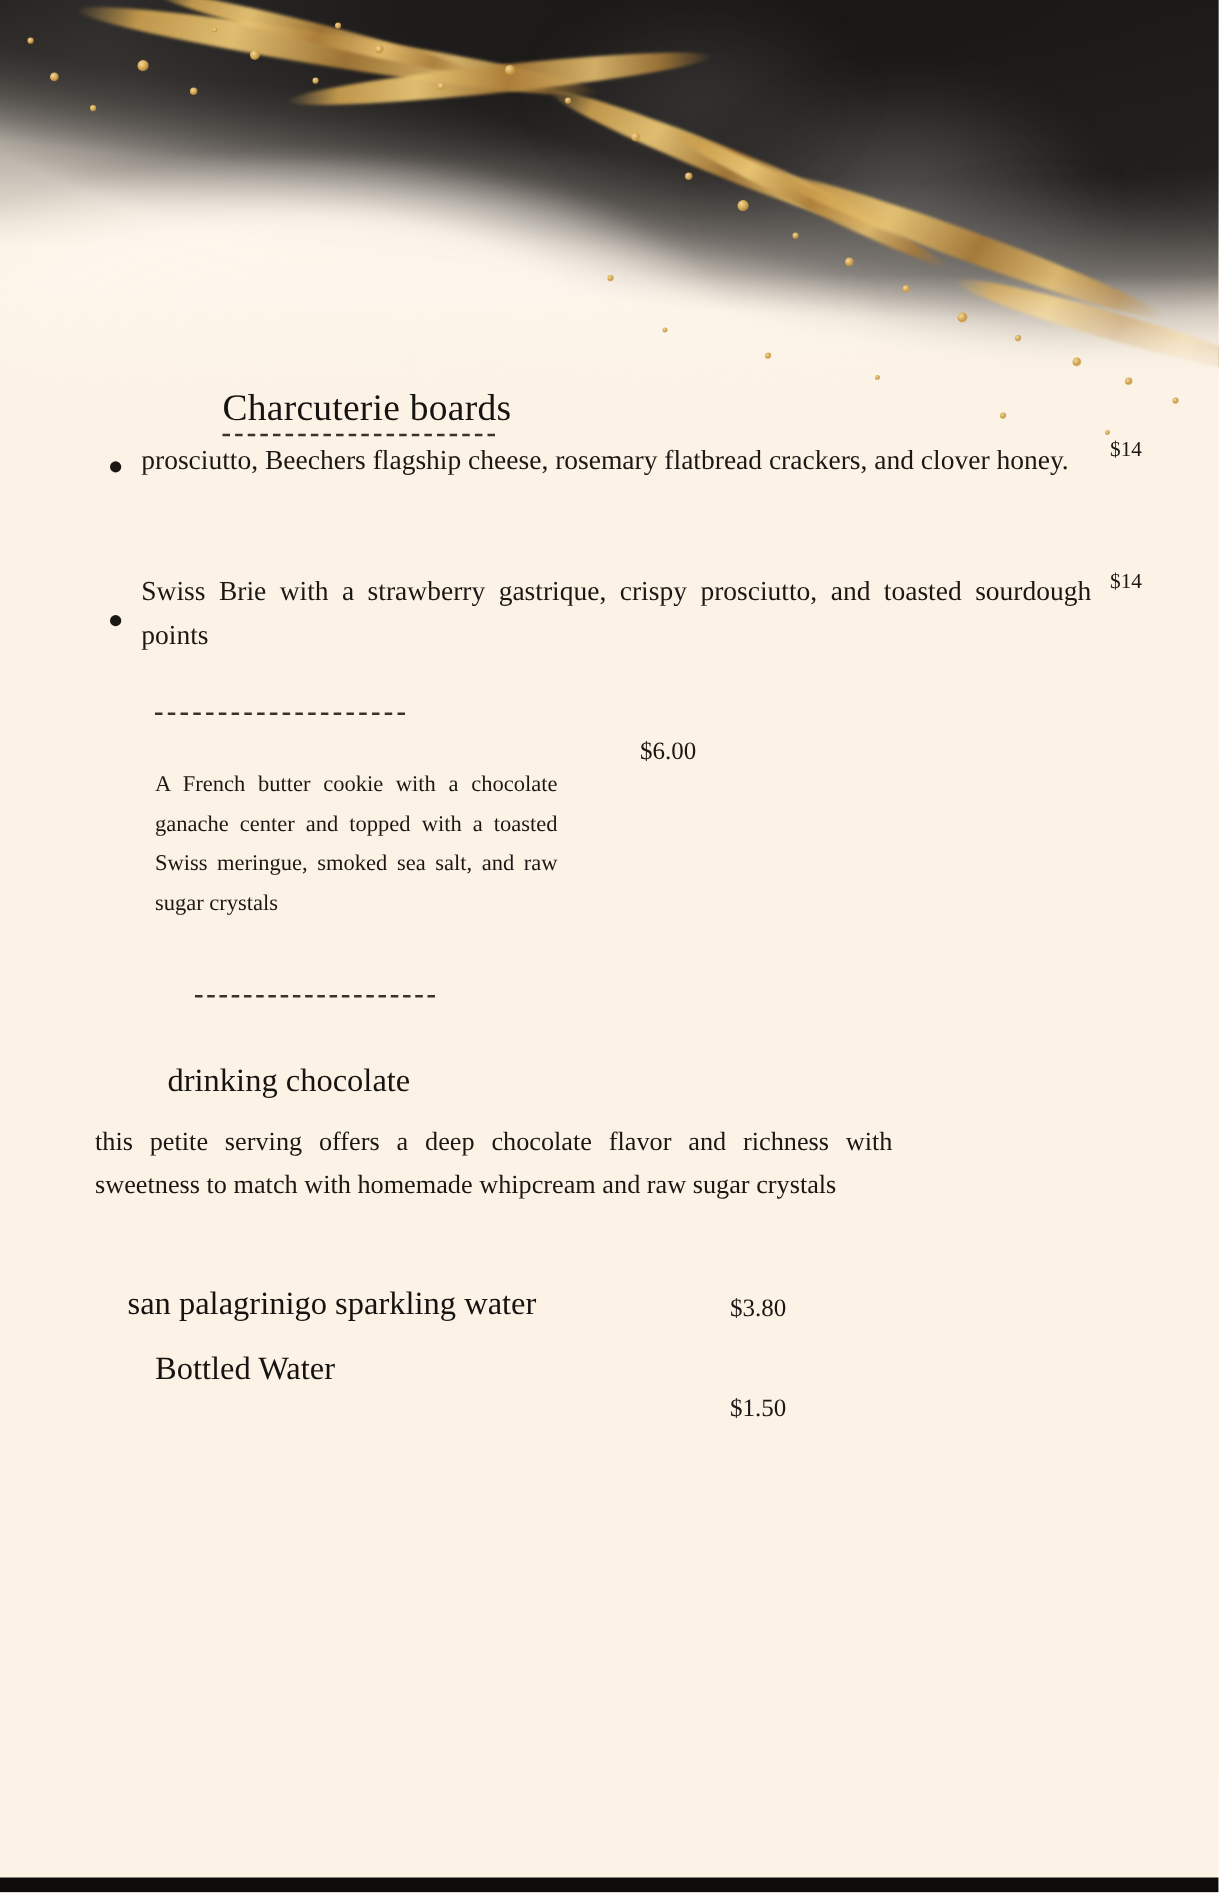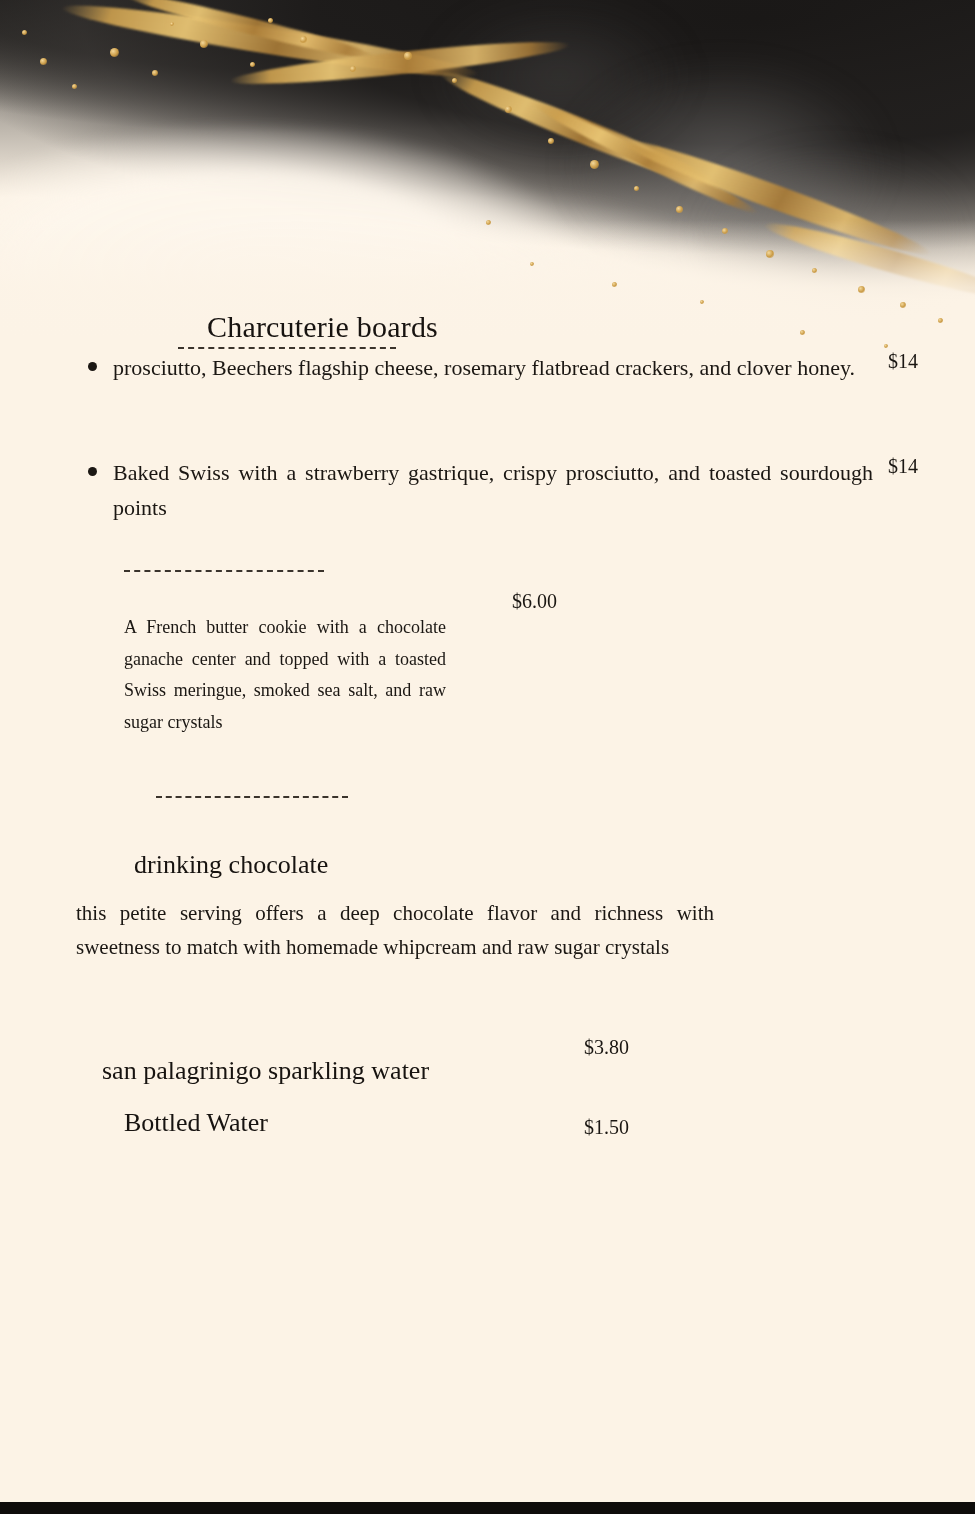--- a/index.html
+++ b/index.html
@@ -118,7 +118,6 @@
     letter-spacing: 0.2px;
     color: #171310;
     white-space: nowrap;
-    text-align: right;
   }
   .dash-rule {
     border-bottom: 2px dashed #3a332c;

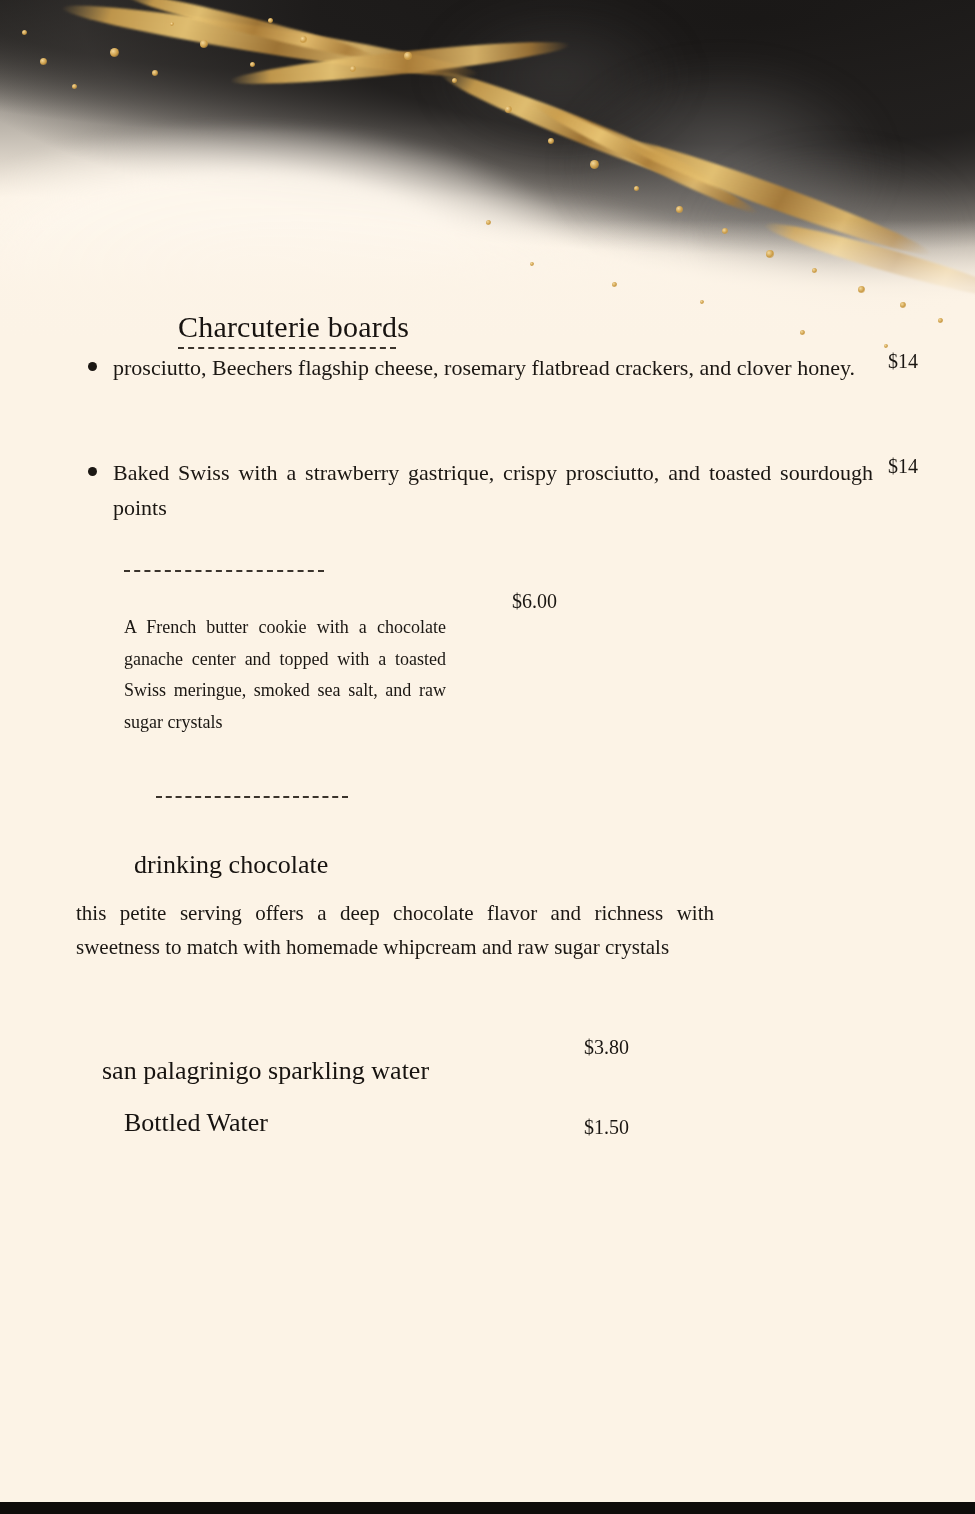--- a/index.html
+++ b/index.html
@@ -127,7 +127,7 @@
   .bullet-row {
     position: absolute;
     display: flex;
-    align-items: flex-start;
+    align-items: center;
   }
   .bullet-dot {
     width: 9px; height: 9px;

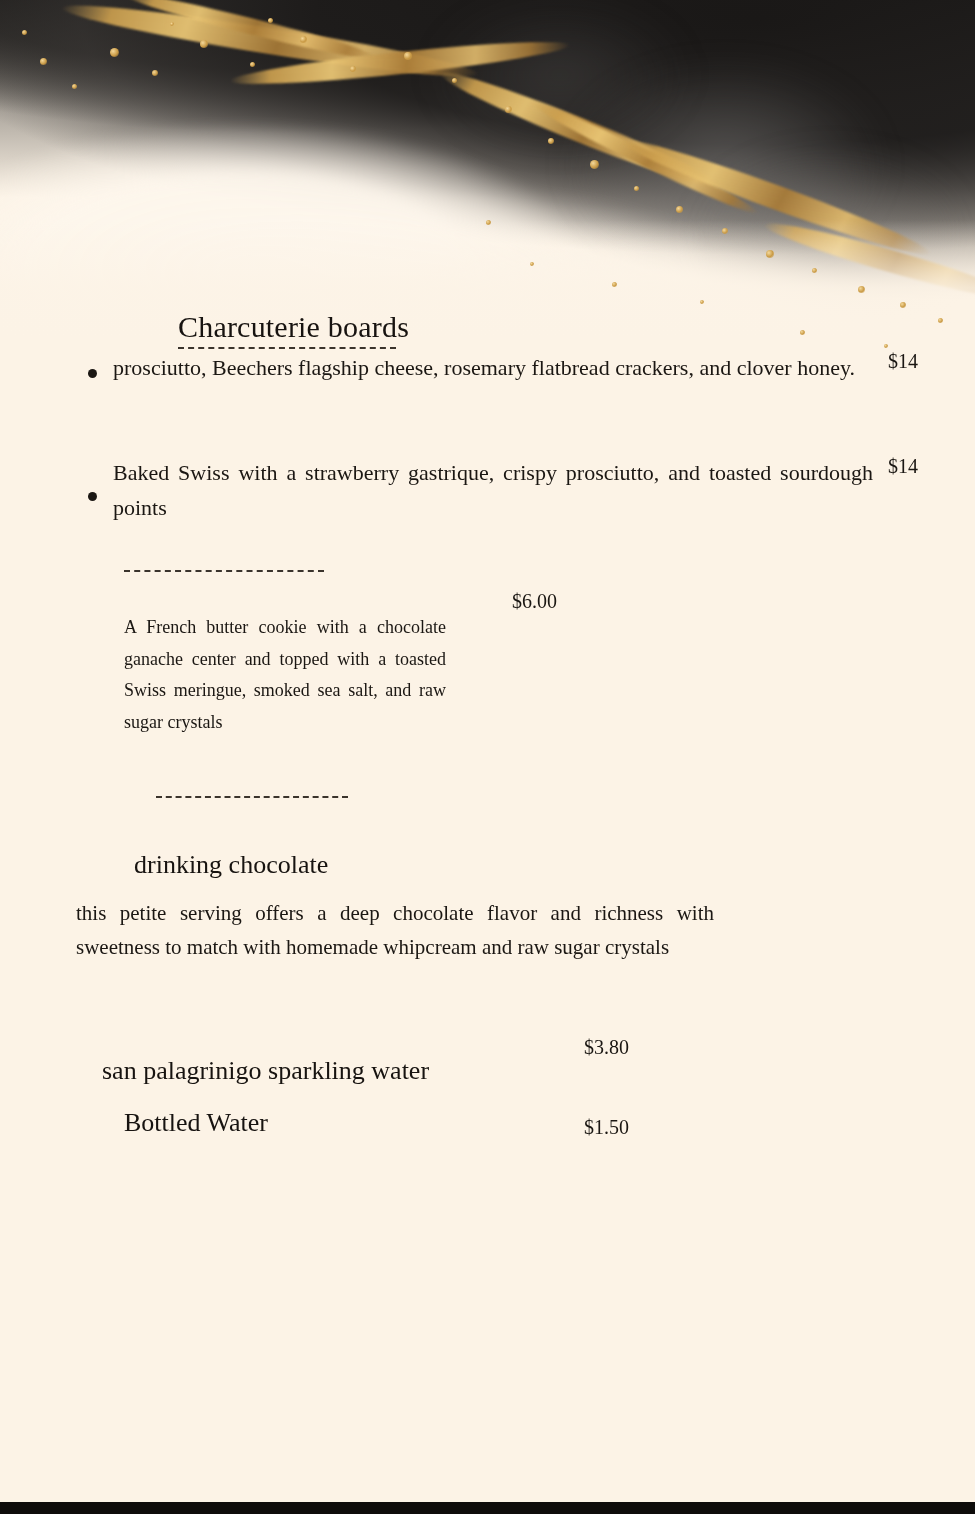--- a/index.html
+++ b/index.html
@@ -146,7 +146,7 @@
   }
   .price-sup {
     position: absolute;
-    font-size: 20px;
+    font-size: 17px;
     color: #1b1713;
   }
   .price-plain {

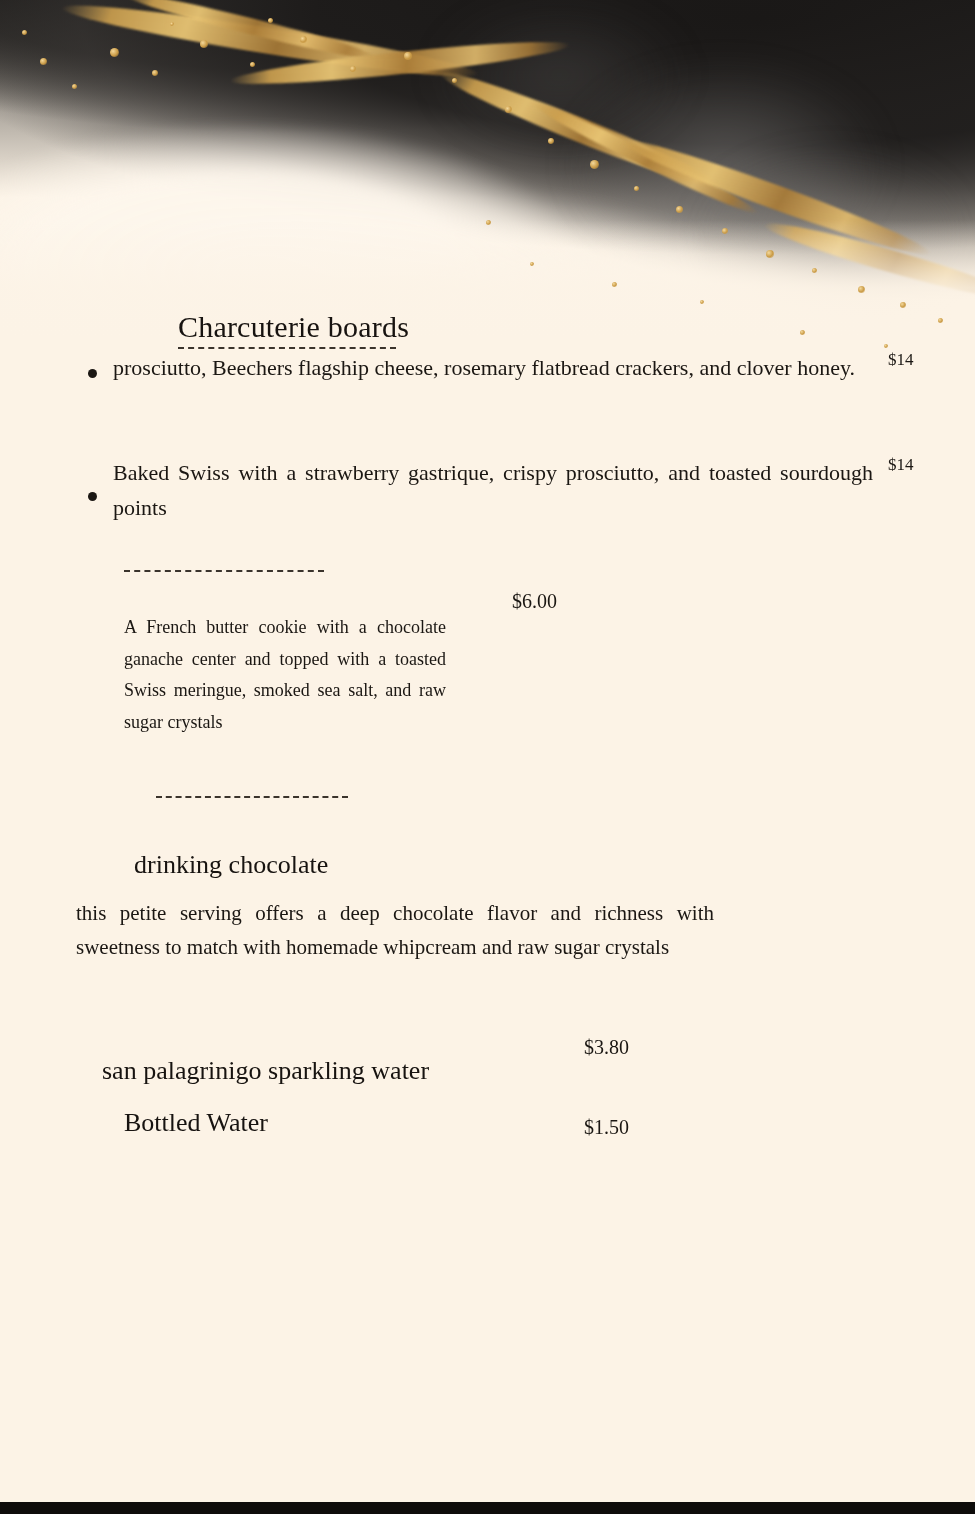--- a/index.html
+++ b/index.html
@@ -268,7 +268,7 @@
 
     <div class="bullet-row" style="left:88px; top:455px; width:790px;">
       <div class="bullet-dot"></div>
-      <div class="bullet-text" style="width:760px;">Baked Swiss with a strawberry gastrique, crispy prosciutto,  and toasted sourdough points</div>
+      <div class="bullet-text" style="width:760px;">Swiss Brie with a strawberry gastrique, crispy prosciutto,  and toasted sourdough points</div>
     </div>
     <div class="price-sup" style="left:888px; top:455px;">$14</div>
 

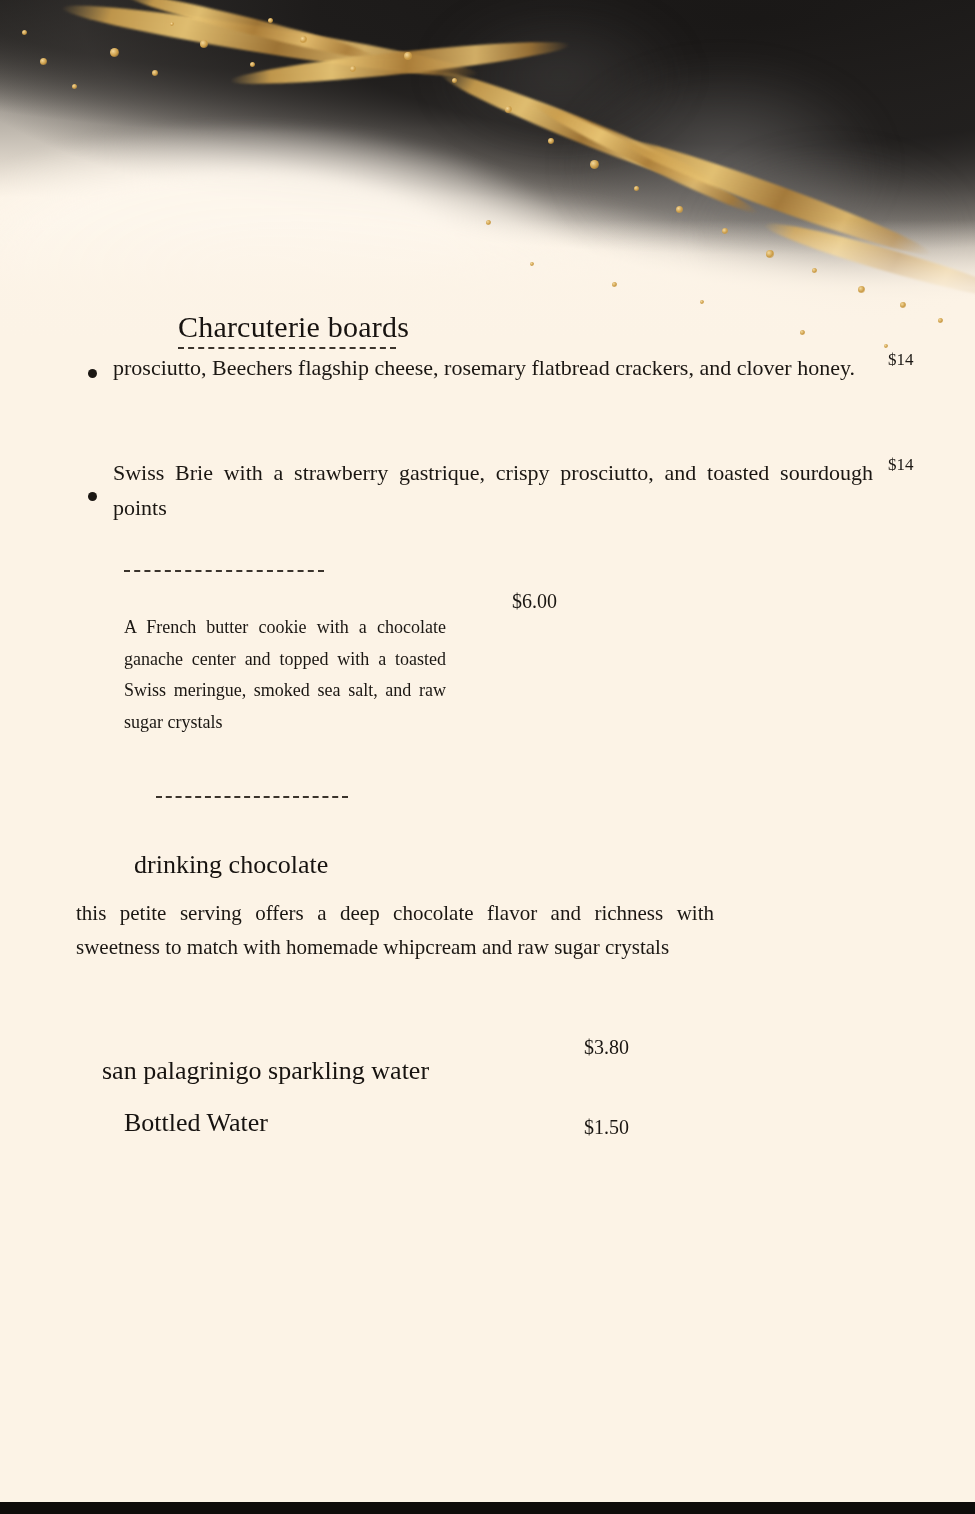--- a/index.html
+++ b/index.html
@@ -181,7 +181,6 @@
     font-size: 26px;
     color: #171310;
     white-space: nowrap;
-    margin-top: 28px;
   }
   .sub-line {
     position: absolute;

